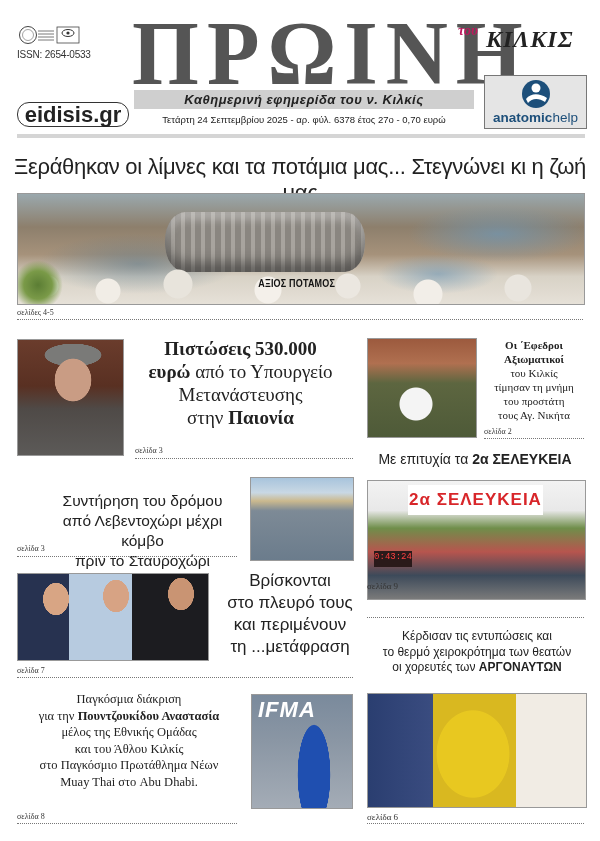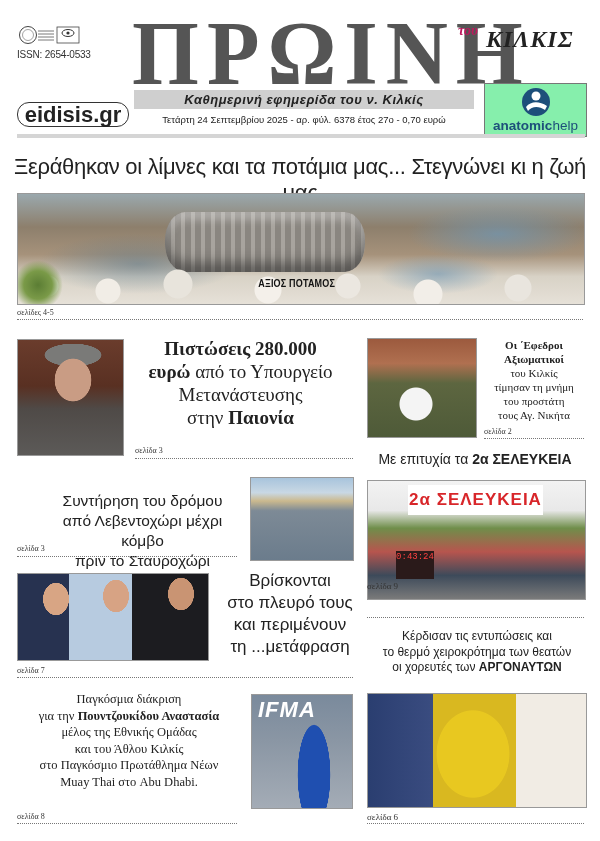--- a/index.html
+++ b/index.html
@@ -15,7 +15,7 @@
   .kilkis { left: 486px; top: 26px; font-family: "Liberation Serif", serif; font-style: italic; font-weight: bold; font-size: 24px; color: #222; letter-spacing: 1px; }
   .tagline { left: 134px; top: 90px; width: 340px; height: 19px; background: #cfcfcf; font-style: italic; font-size: 13px; font-weight: bold; text-align: center; line-height: 19px; color: #222; letter-spacing: 0.5px; }
   .issue { left: 134px; top: 114px; width: 340px; font-size: 9.5px; text-align: center; color: #222; }
-  .ad { left: 484px; top: 83px; width: 101px; height: 52px; border: 1px solid #777; background: #86efac; }
+  .ad { left: 484px; top: 75px; width: 101px; height: 52px; border: 1px solid #777; background: #e5e5e5; }
   .ad svg { position: absolute; left: 36px; top: 3px; }
   .ad .ad-text { position: absolute; left: 0; right: 0; bottom: 3px; text-align: center; font-size: 13.5px; color: #1d4f7a; }
   .ad .ad-text b { font-weight: bold; }

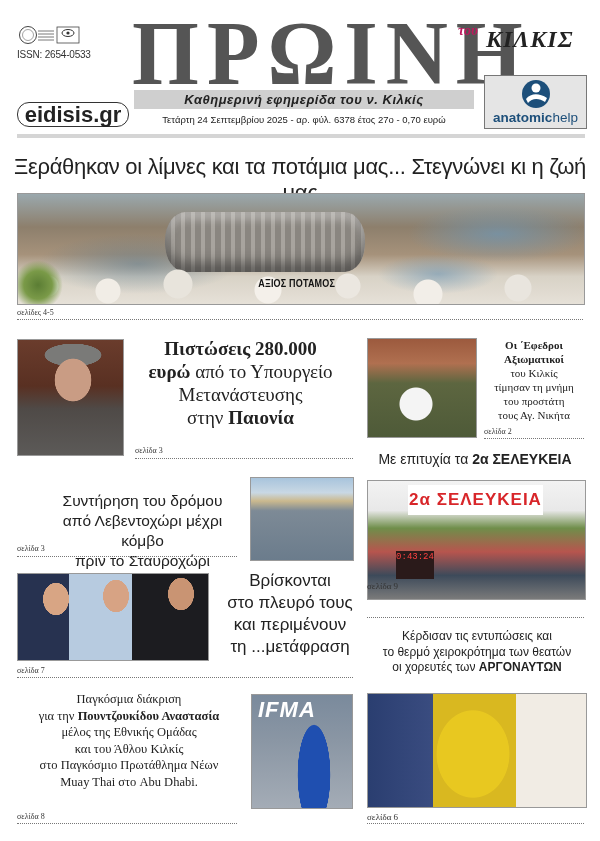--- a/index.html
+++ b/index.html
@@ -151,7 +151,7 @@
 
 <div class="ph s1-photo"></div>
 <div class="abs story-text serif s1-title">
-    <div><b>Πιστώσεις 280.000</b></div>
+    <div><b>Πιστώσεις 530.000</b></div>
     <div><b>ευρώ</b><span> από το Υπουργείο</span></div>
     <div><span>Μετανάστευσης</span></div>
     <div><span>στην </span><b>Παιονία</b></div>

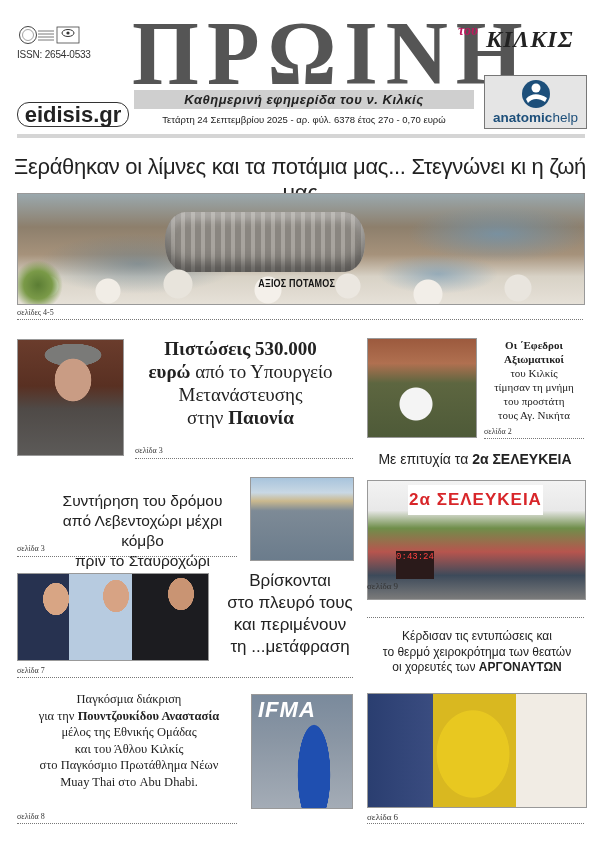--- a/index.html
+++ b/index.html
@@ -79,7 +79,7 @@
   .s4-photo { left: 367px; top: 480px; width: 217px; height: 118px;
     background: linear-gradient(180deg, #f3f3f3 0%, #e8e8e8 25%, #6f8e4a 40%, #b7554e 60%, #3d4a5a 80%, #7a7a7a 100%); }
   .s4-banner { left: 40px; top: 4px; width: 135px; height: 30px; background: #fff; color: #d8262a; font-weight: bold; font-size: 17px; text-align: center; line-height: 30px; letter-spacing: 1px; }
-  .s4-clock { left: 28px; top: 70px; width: 38px; height: 28px; background: #2a1a1a; color: #ff4040; font-size: 9px; font-family: "Liberation Mono", monospace; text-align: center; line-height: 12px; }
+  .s4-clock { left: 6px; top: 70px; width: 38px; height: 16px; background: #2a1a1a; color: #ff4040; font-size: 9px; font-family: "Liberation Mono", monospace; text-align: center; line-height: 12px; }
   .s4-page { left: 367px; top: 581px; }
 
   

